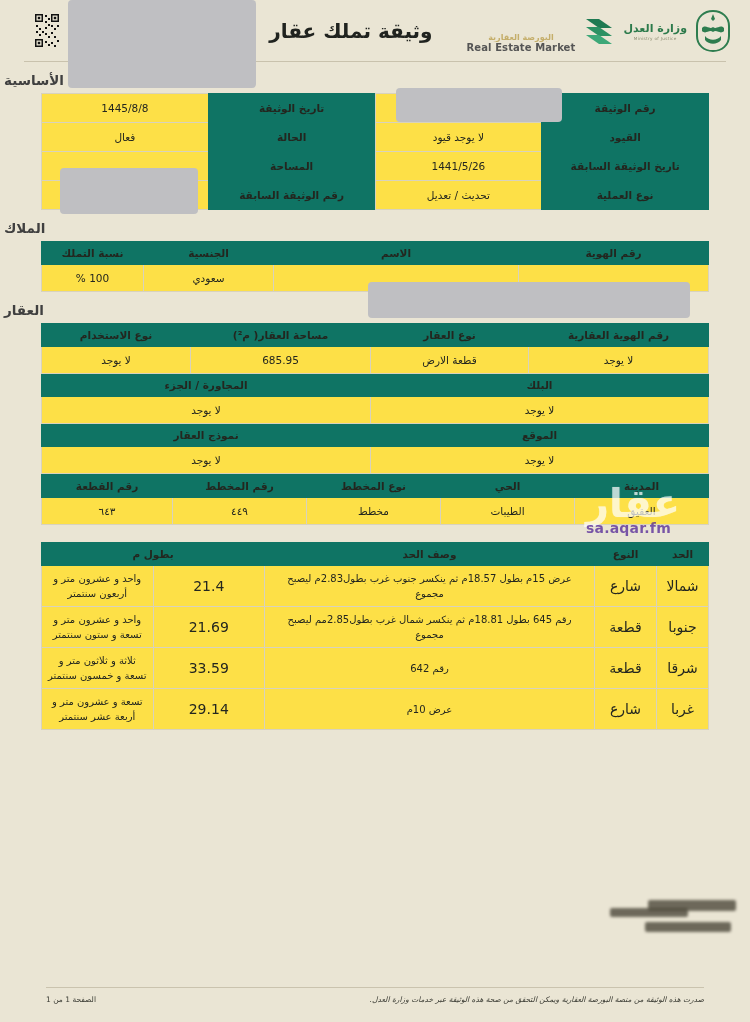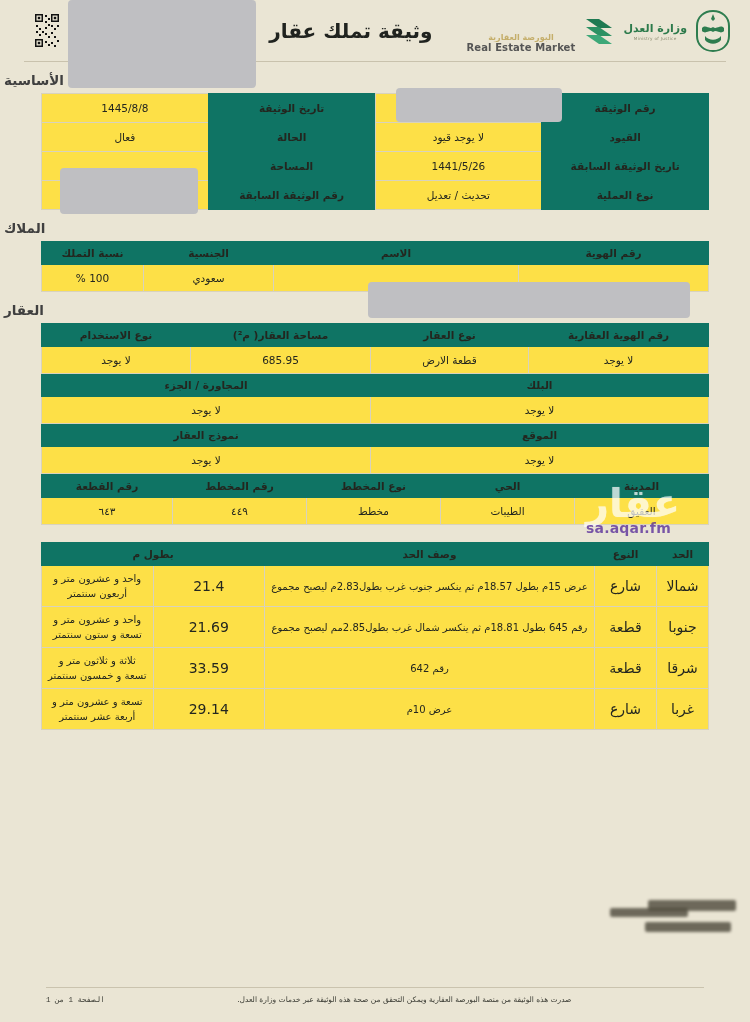--- a/index.html
+++ b/index.html
@@ -118,7 +118,7 @@
 
   
   .bounds td { height: 26px; font-size: 14px; }
-  .bounds .desc { font-size: 10px; line-height: 1.5; padding: 5px 0; }
+  .bounds .desc { font-size: 10px; line-height: 1.5; padding: 5px 8px; }
   .bounds .words { font-size: 10px; line-height: 1.5; padding: 5px 6px; }
 
   

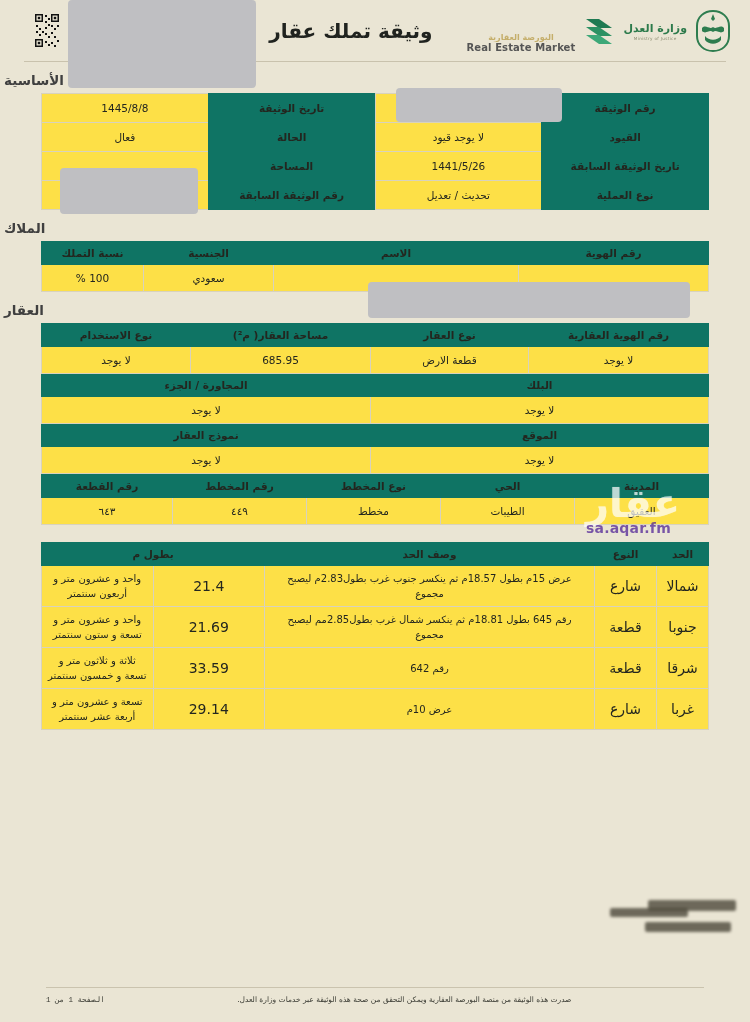--- a/index.html
+++ b/index.html
@@ -184,7 +184,7 @@
     color: #3a3b33;
   }
   .footer-note { flex: 1; text-align: center; }
-  .footer-page { white-space: nowrap; font-family: Liberation Mono, monospace; }
+  .footer-page { white-space: nowrap; }
 </style>
 </head>
 <body>

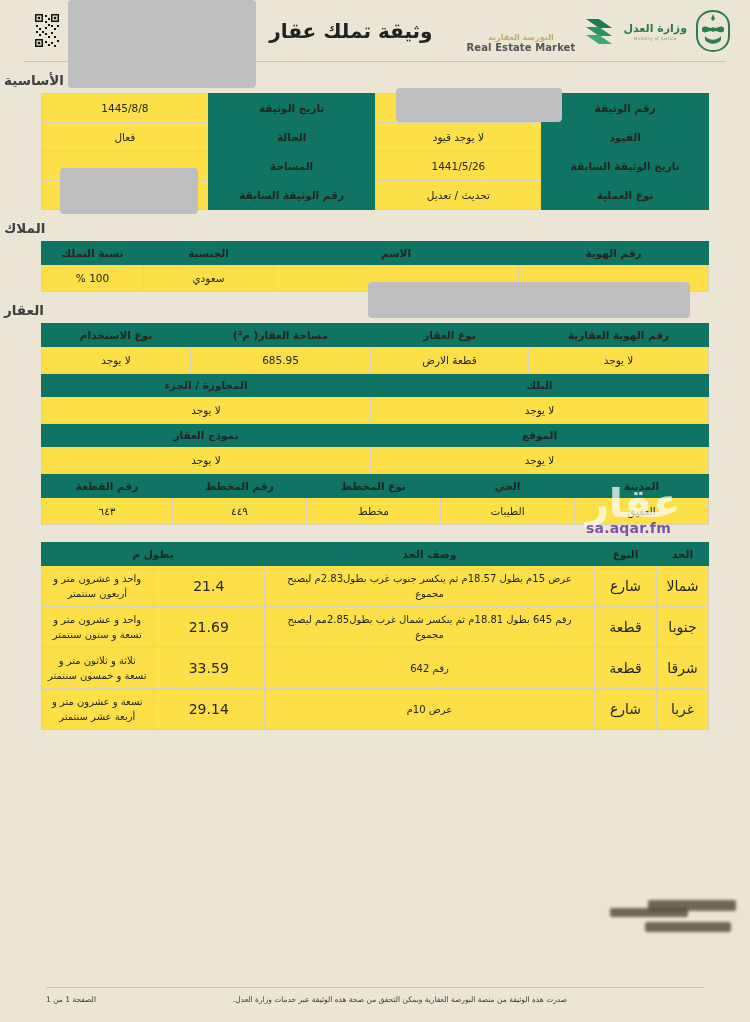--- a/index.html
+++ b/index.html
@@ -183,7 +183,7 @@
     font-size: 7.5px;
     color: #3a3b33;
   }
-  .footer-note { flex: 1; text-align: center; }
+  .footer-note { flex: 1; text-align: right; font-style: italic; }
   .footer-page { white-space: nowrap; }
 </style>
 </head>

